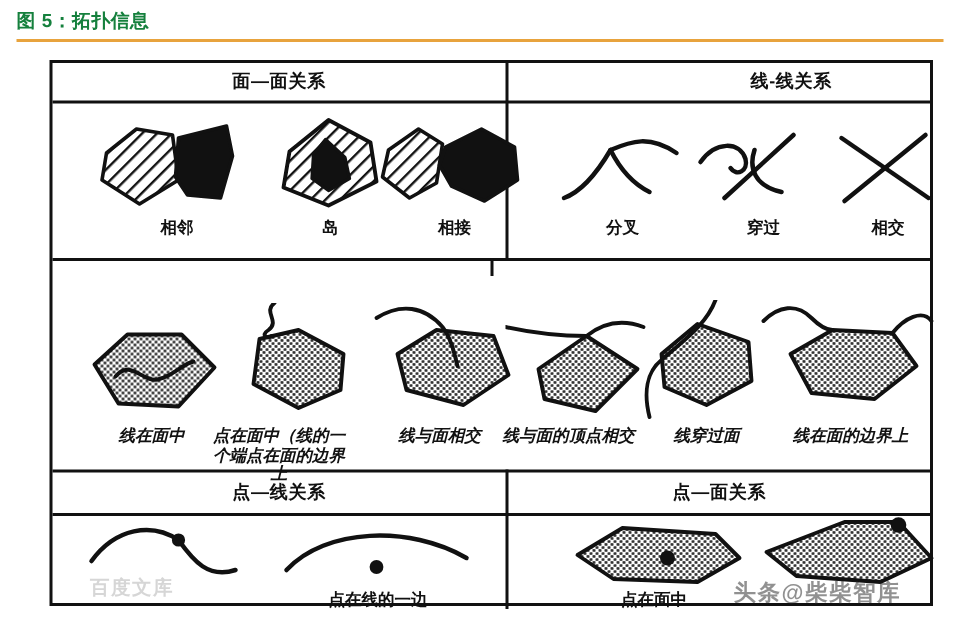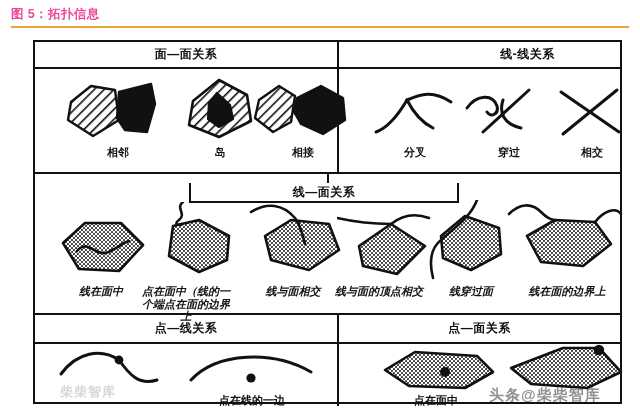--- a/index.html
+++ b/index.html
@@ -13,7 +13,7 @@
   
   #caption{
     position:absolute;left:11px;top:6px;
-    font-size:12.5px;font-weight:bold;color:#ec4899;
+    font-size:12.5px;font-weight:bold;color:#15803d;
     letter-spacing:.4px;white-space:nowrap;
   }
   #caption-rule{

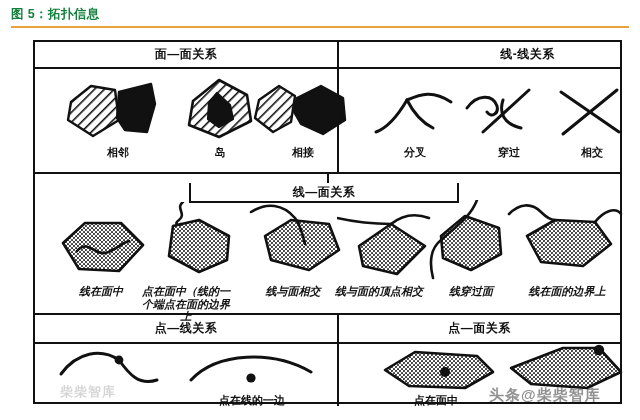--- a/index.html
+++ b/index.html
@@ -151,7 +151,6 @@
   <div class="cell-label" style="left:512px;top:104px;width:90px;">相交</div>
 
   <div id="lf-stem" style="left:292px;top:130px;height:12px;"></div>
-  <div id="lf-hdr-box" style="left:154px;top:141px;width:270px;height:20px;">线—面关系</div>
 
   <div class="art" style="left:18px;top:175px;">
     <svg width="100" height="62" viewBox="0 0 100 62">

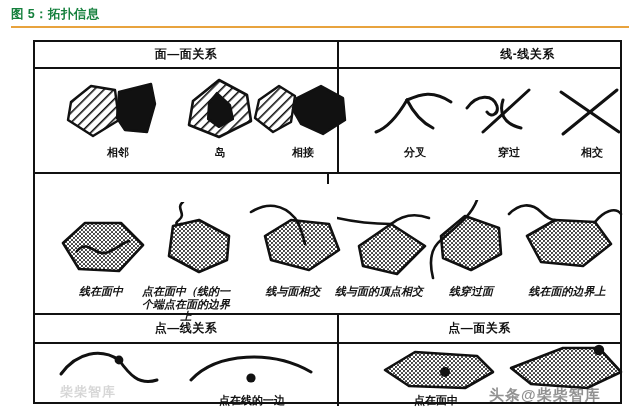--- a/index.html
+++ b/index.html
@@ -238,7 +238,7 @@
 
 </div>
 
-<div class="wm" id="wm-baidu">柴柴智库</div>
+<div class="wm" id="wm-baidu">百度文库</div>
 <div class="wm" id="wm-main">头条@柴柴智库</div>
 
 </body></html>

